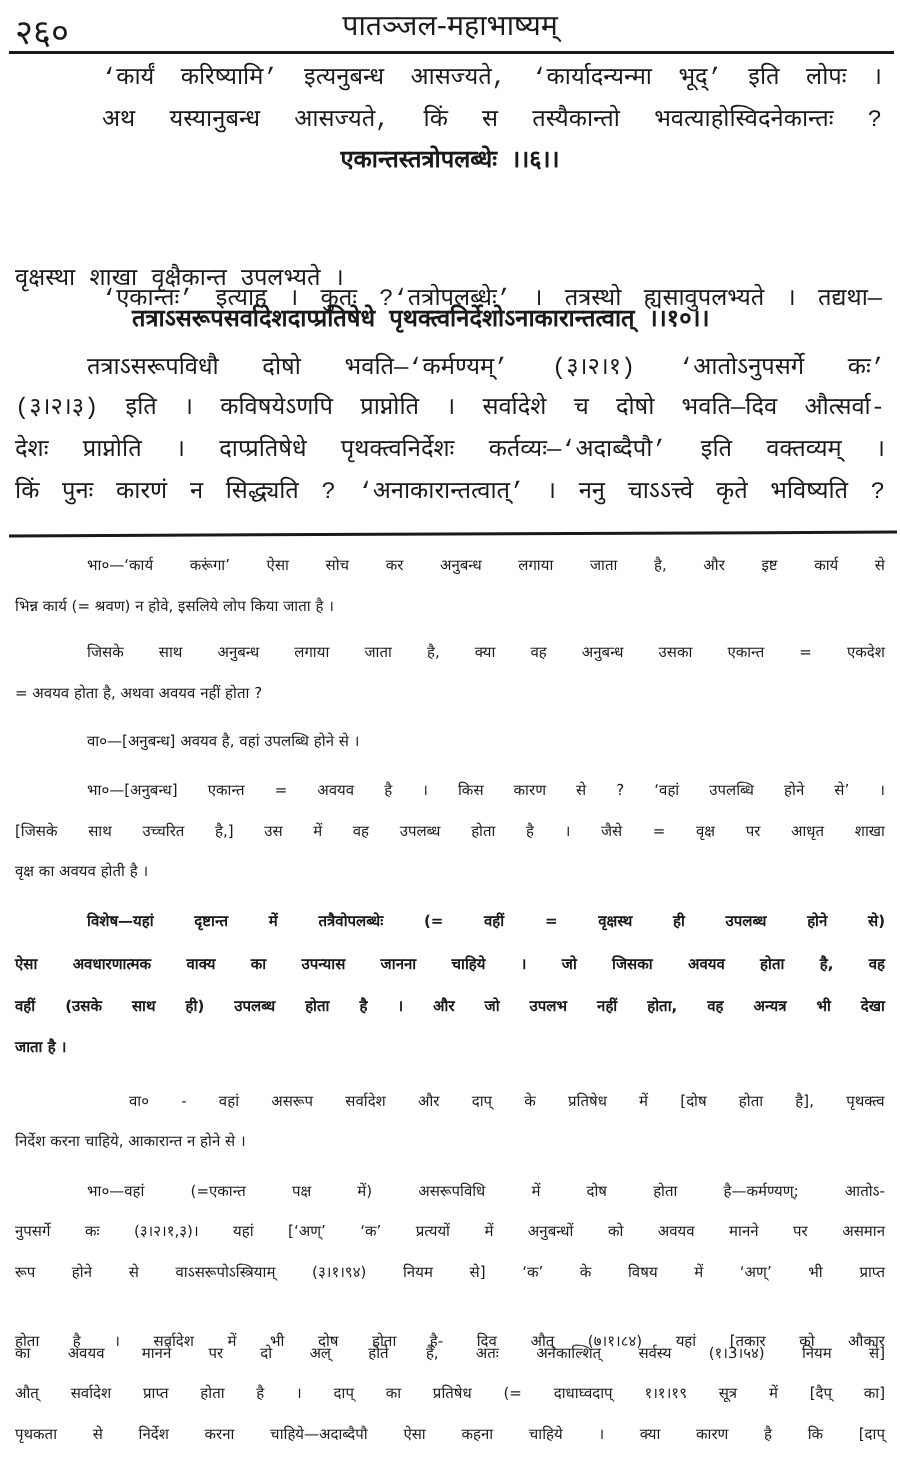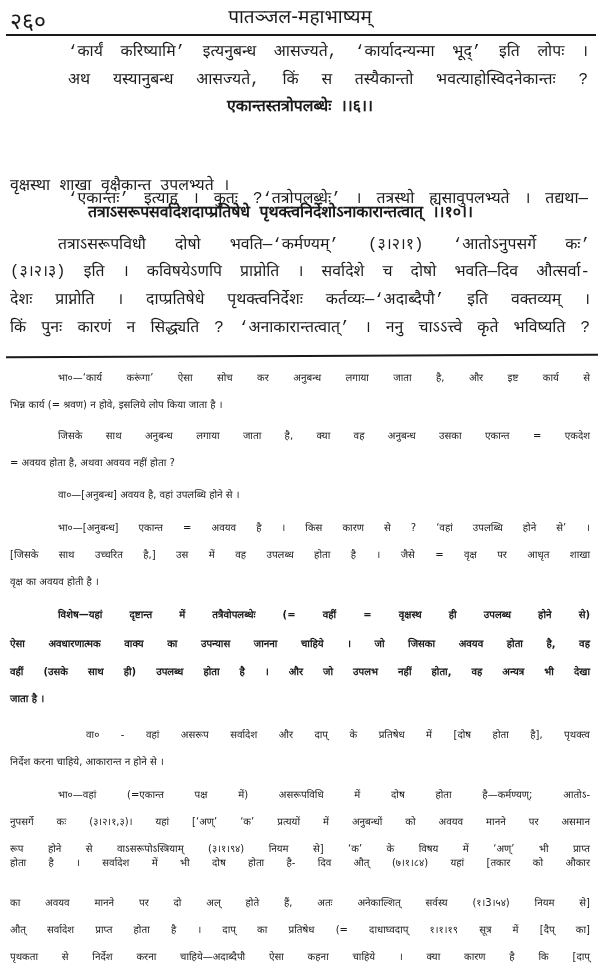--- a/index.html
+++ b/index.html
@@ -73,7 +73,7 @@
   <div class="line hi" style="top:785px; left:58px; width:532px; text-align:justify; text-align-last:justify;">भा०—वहां (=एकान्त पक्ष में) असरूपविधि में दोष होता है—कर्मण्यण्; आतोऽ-</div>
   <div class="line hi" style="top:812px; left:10px; width:580px; text-align:justify; text-align-last:justify;">नुपसर्गे कः (३।२।१,३)। यहां [‘अण्’ ‘क’ प्रत्ययों में अनुबन्धों को अवयव मानने पर असमान</div>
   <div class="line hi" style="top:839px; left:10px; width:580px; text-align:justify; text-align-last:justify;">रूप होने से वाऽसरूपोऽस्त्रियाम् (३।१।९४) नियम से] ‘क’ के विषय में ‘अण्’ भी प्राप्त</div>
-  <div class="line hi" style="top:853px; left:10px; width:580px; text-align:justify; text-align-last:justify;">होता है । सर्वादेश में भी दोष होता है- दिव औत् (७।१।८४) यहां [तकार को औकार</div>
+  <div class="line hi" style="top:885px; left:10px; width:580px; text-align:justify; text-align-last:justify;">होता है । सर्वादेश में भी दोष होता है- दिव औत् (७।१।८४) यहां [तकार को औकार</div>
   <div class="line hi" style="top:893px; left:10px; width:580px; text-align:justify; text-align-last:justify;">का अवयव मानने पर दो अल् होते हैं, अतः अनेकाल्शित् सर्वस्य (१।3।५४) नियम से]</div>
   <div class="line hi" style="top:920px; left:10px; width:580px; text-align:justify; text-align-last:justify;">औत् सर्वादेश प्राप्त होता है । दाप् का प्रतिषेध (= दाधाघ्वदाप् १।१।१९ सूत्र में [दैप् का]</div>
   <div class="line hi" style="top:947px; left:10px; width:580px; text-align:justify; text-align-last:justify;">पृथकता से निर्देश करना चाहिये—अदाब्दैपौ ऐसा कहना चाहिये । क्या कारण है कि [दाप्</div>

